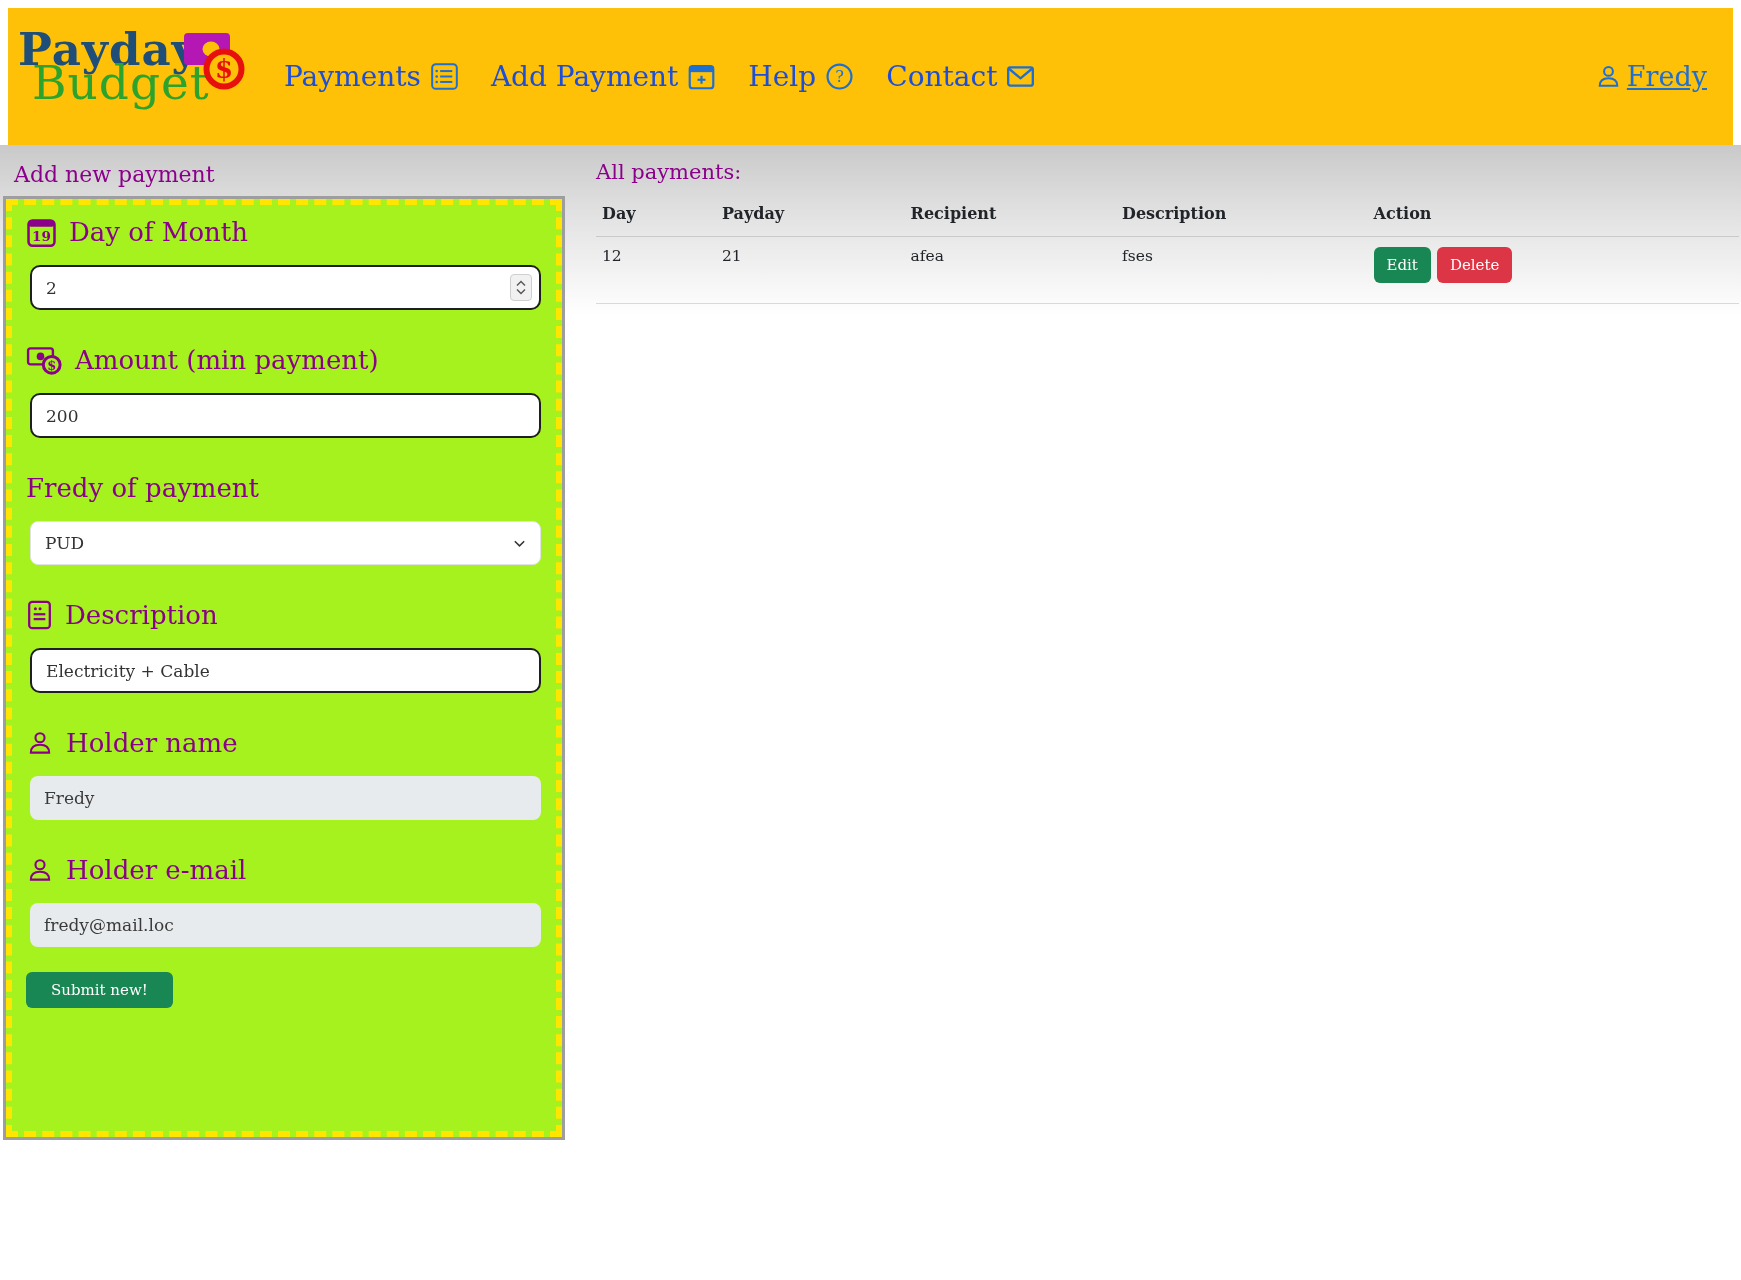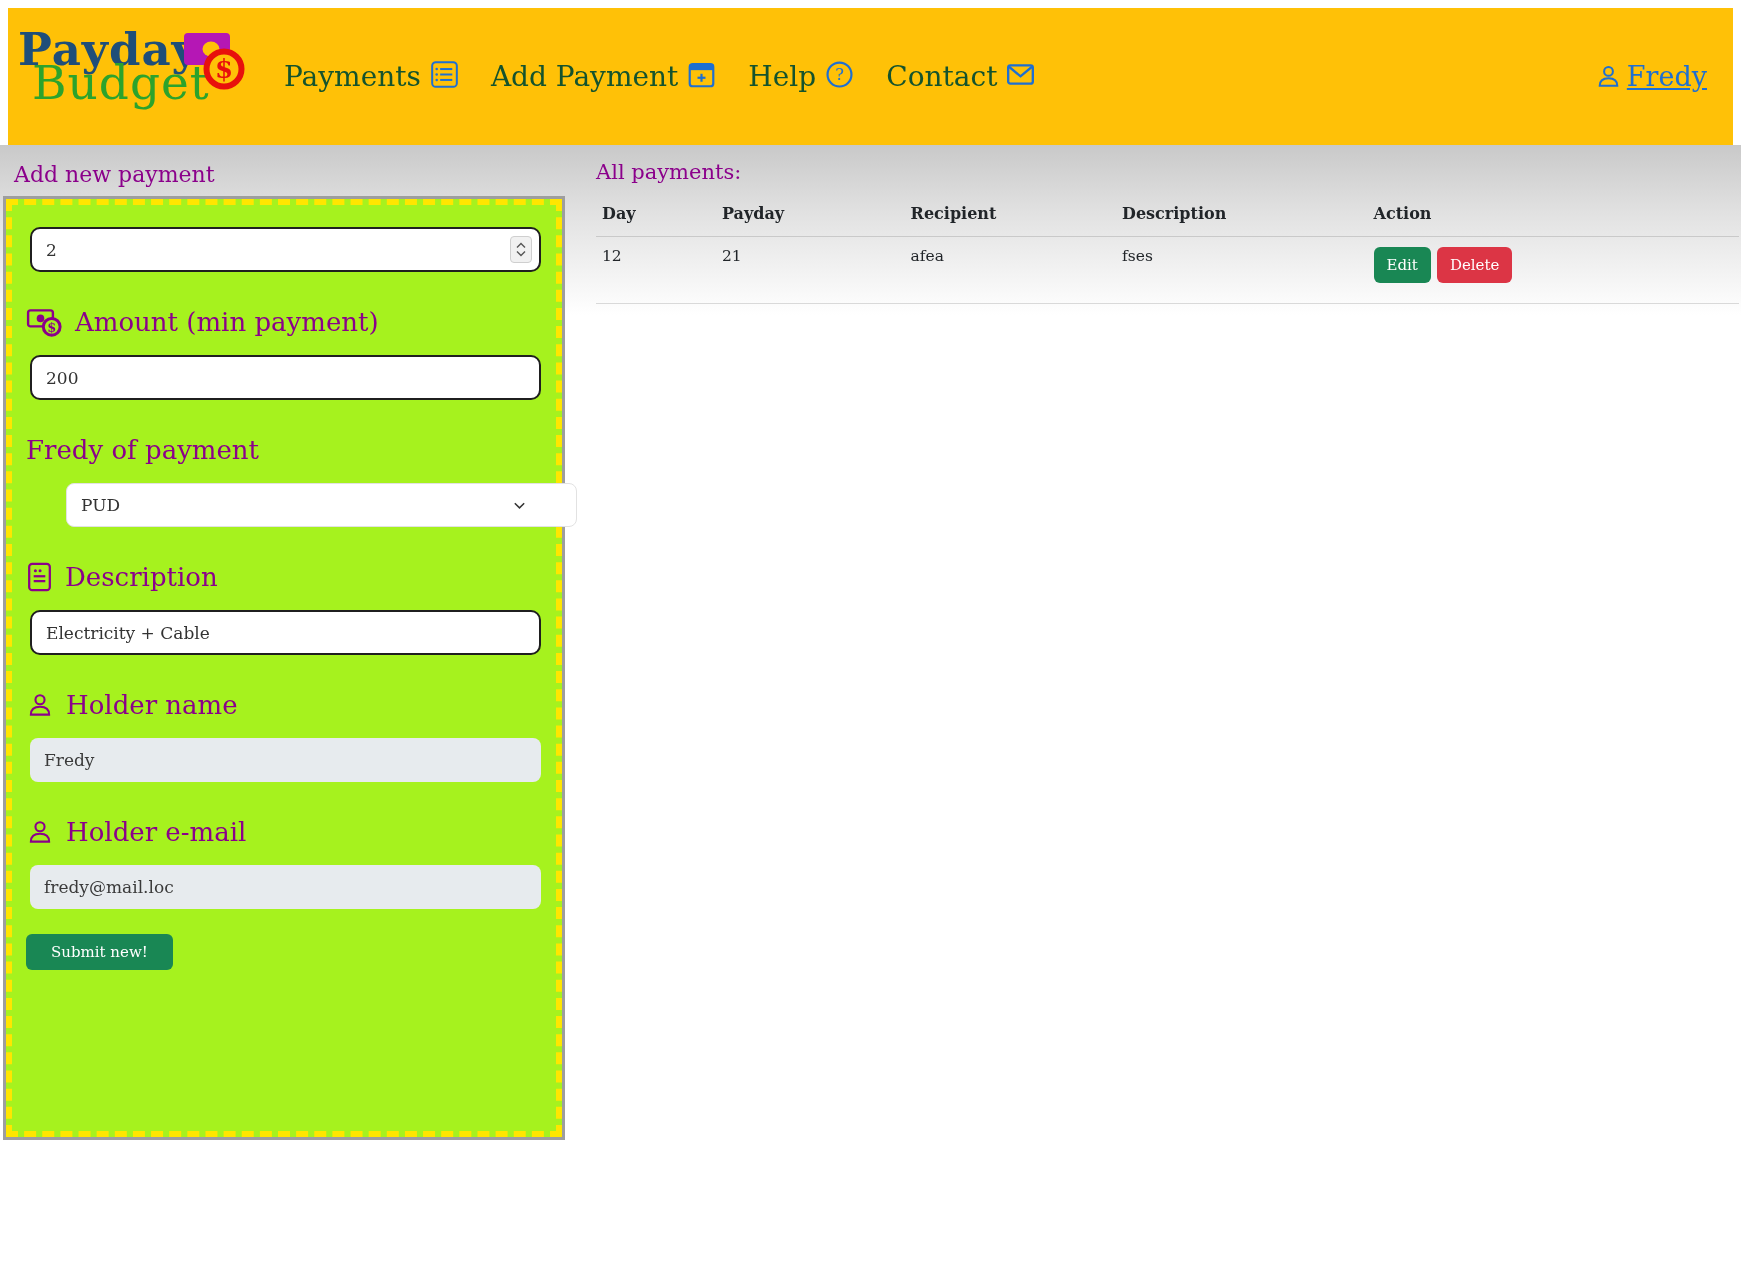--- a/index.html
+++ b/index.html
@@ -17,7 +17,7 @@
   .logo-cash { position:absolute; top:0; right:-6px; width:64px; height:64px; }
 
   .nav { display:flex; align-items:center; gap:32px; margin-left:44px; }
-  .nav-item { display:flex; align-items:flex-start; gap:9px; color:#14532d; font-size:28px; cursor:pointer; text-decoration:none; }
+  .nav-item { display:flex; align-items:center; gap:9px; color:#1d4ed8; font-size:28px; cursor:pointer; text-decoration:none; }
   .nav-item svg { width:29px; height:29px; }
 
   .user-link { margin-left:auto; display:flex; align-items:center; gap:5px; color:#1e6fd2; font-size:27px; cursor:pointer; }

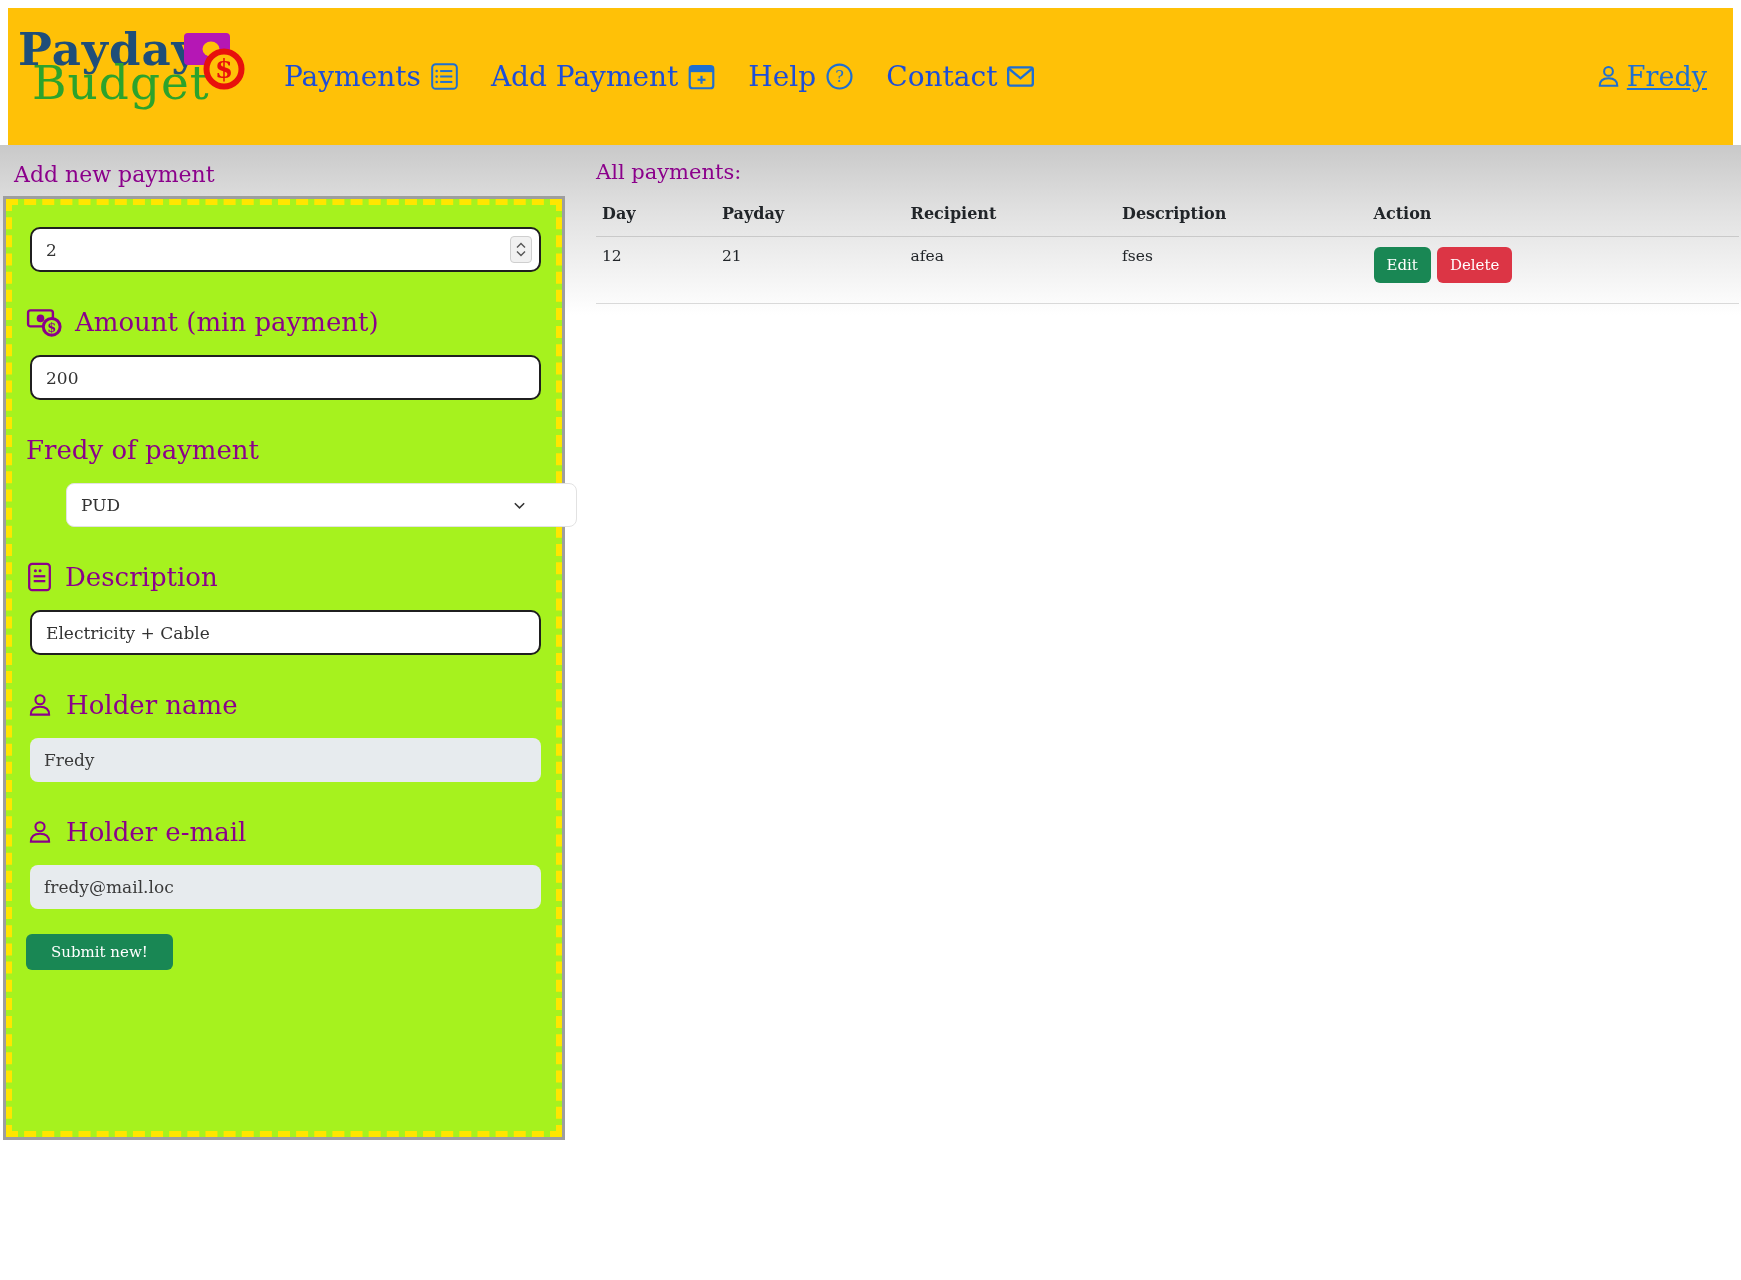--- a/index.html
+++ b/index.html
@@ -160,6 +160,14 @@
 
         
         <div class="group">
+          <div class="field-label">
+            <svg width="31" height="31" viewBox="0 0 16 16" fill="none" stroke="#8b008b" stroke-width="1.3">
+              <rect x="1.3" y="1.8" width="13.4" height="13" rx="2"></rect>
+              <rect x="1.3" y="1.8" width="13.4" height="3.2" rx="1.2" fill="#8b008b" stroke="none"></rect>
+              <text x="8" y="12.2" font-size="7" font-weight="bold" fill="#8b008b" stroke="none" text-anchor="middle" font-family="DejaVu Serif, serif">19</text>
+            </svg>
+            <span>Day of Month</span>
+          </div>
           <div class="control-wrap">
             <input class="txt-input" type="text" value="2" style="">
             <span class="spinner">

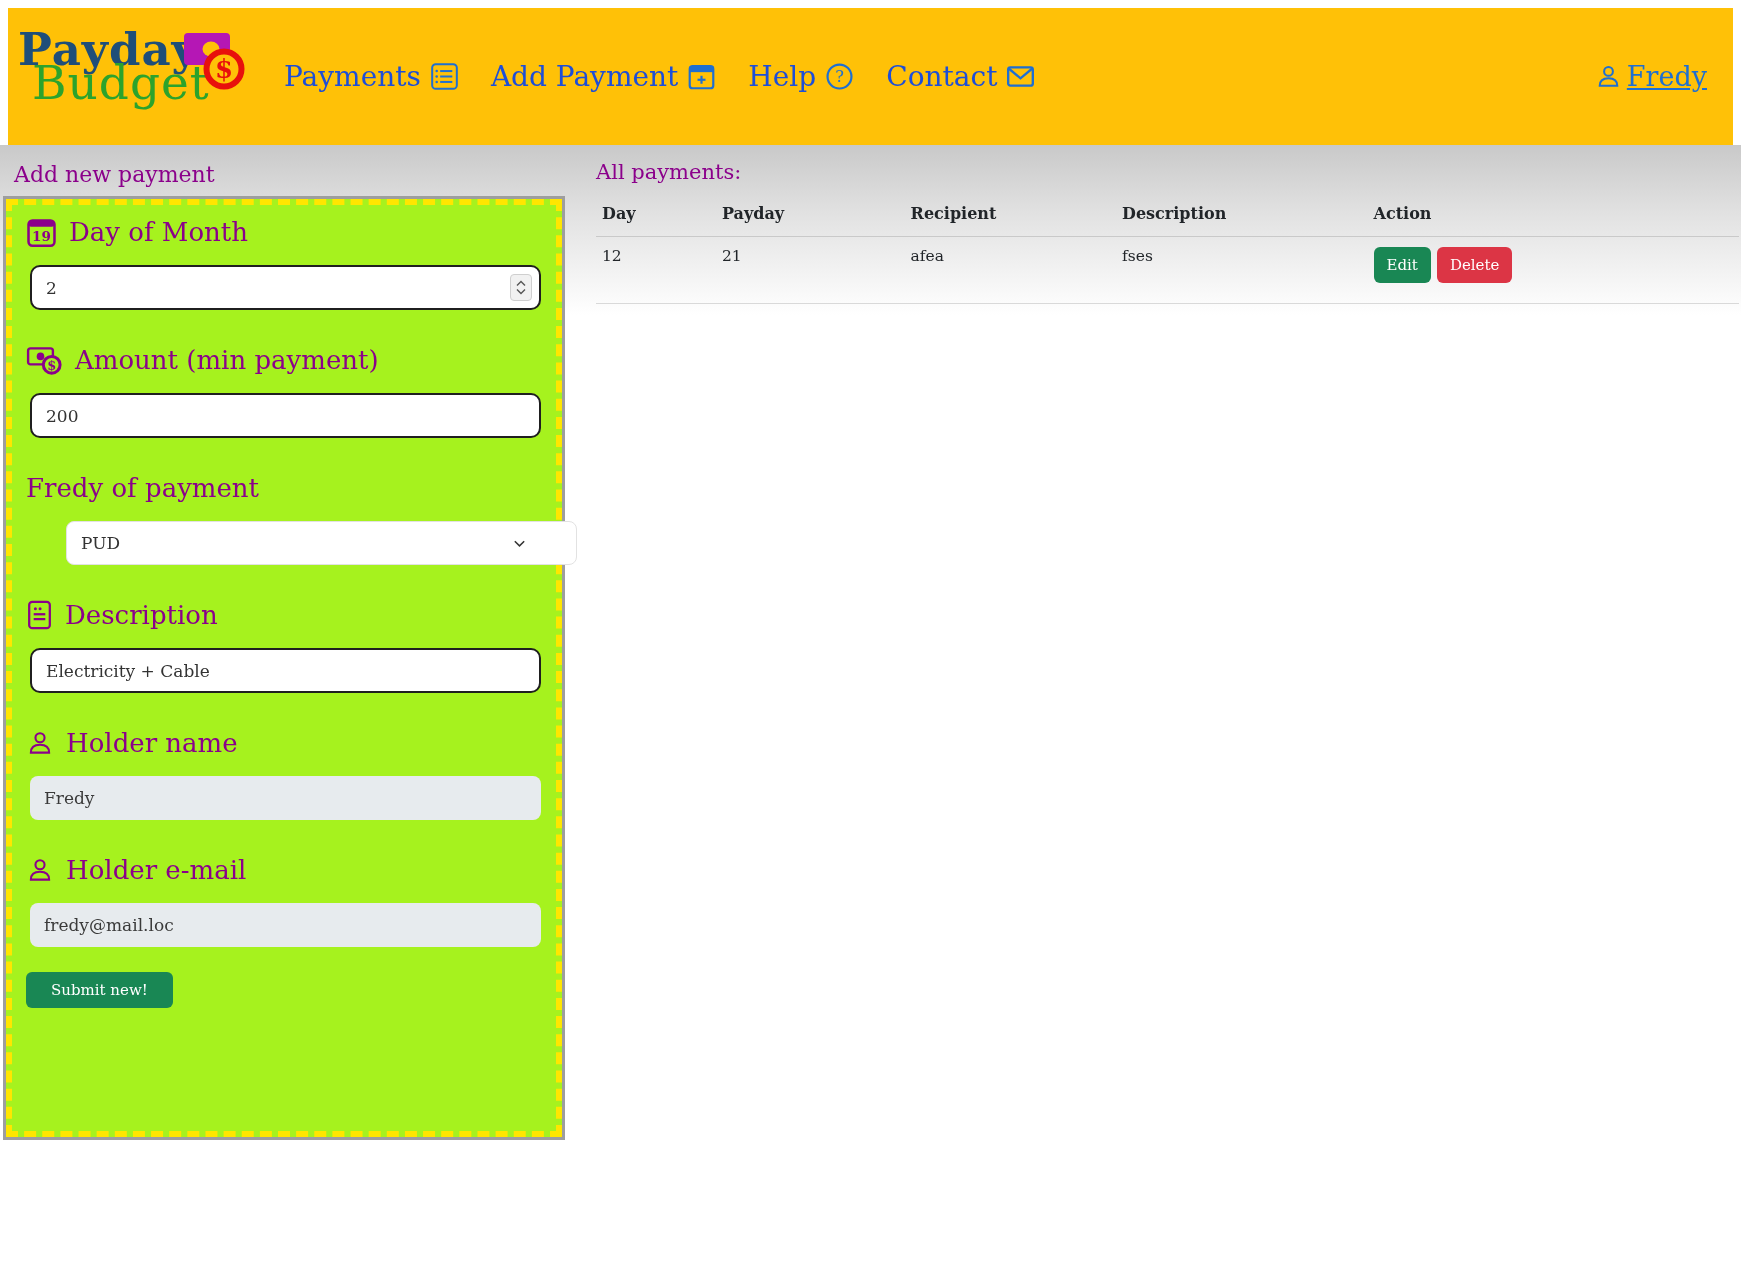--- a/index.html
+++ b/index.html
@@ -59,7 +59,7 @@
   .select-input {
     width:100%; height:44px; background:#fff; border:1px solid #e2e2e2; border-radius:8px;
     padding:0 40px 0 14px; font-family:"DejaVu Serif", serif; font-size:17px; color:#333;
-    appearance:none; -webkit-appearance:none; cursor:pointer;margin-left:36px;
+    appearance:none; -webkit-appearance:none; cursor:pointer;
   }
   .select-chevron { position:absolute; right:14px; top:15px; width:15px; height:15px; pointer-events:none; }
 

